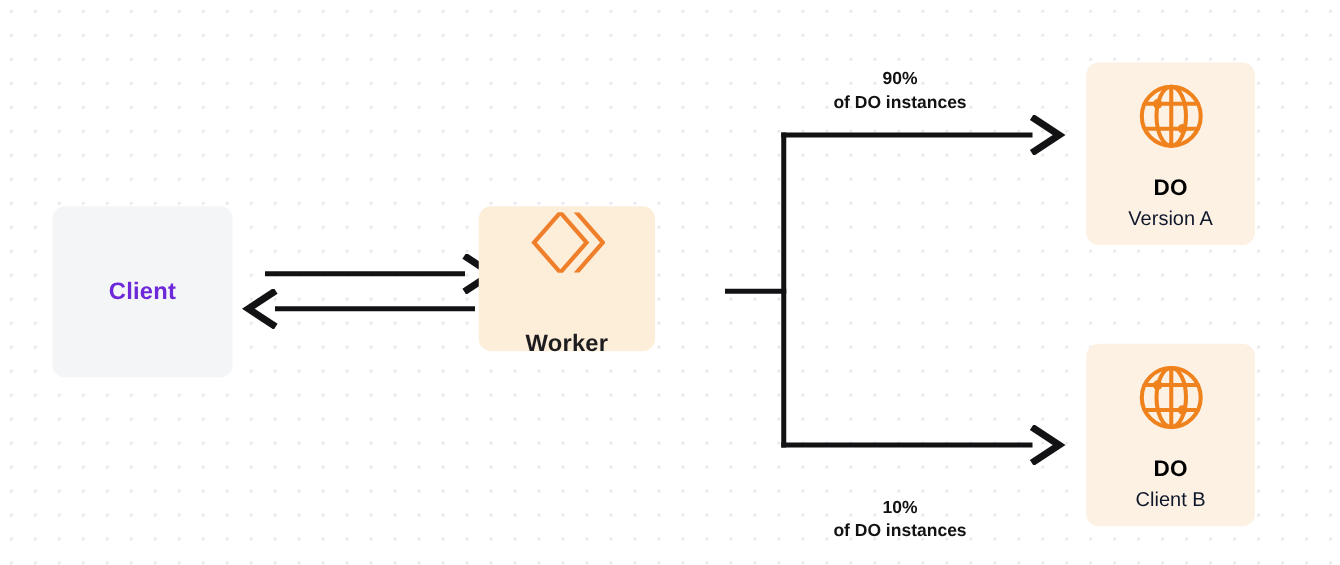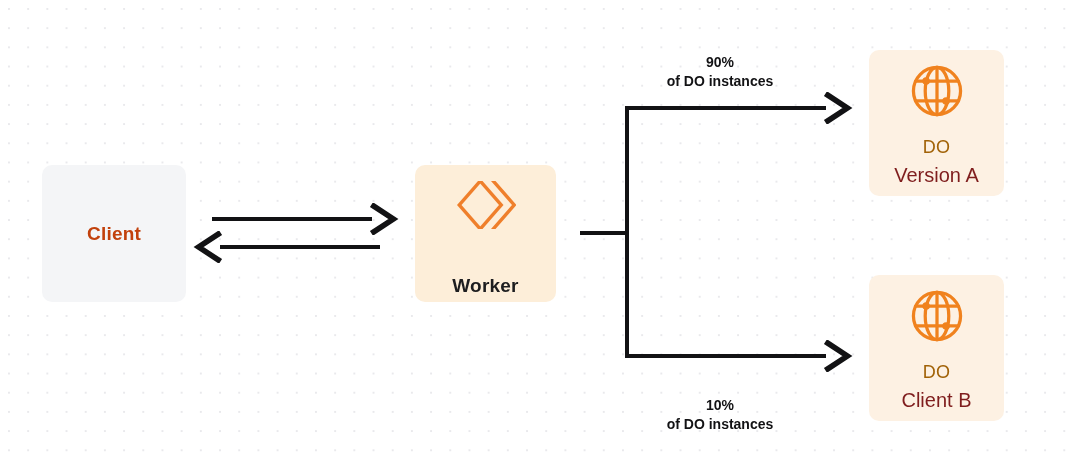--- a/index.html
+++ b/index.html
@@ -80,8 +80,8 @@
   }
   .node-do .do-title {
     font-size: 18px;
-    font-weight: normal;
-    color: #a16207;
+    font-weight: bold;
+    color: #000000;
     line-height: 1.1;
     letter-spacing: 0.2px;
   }

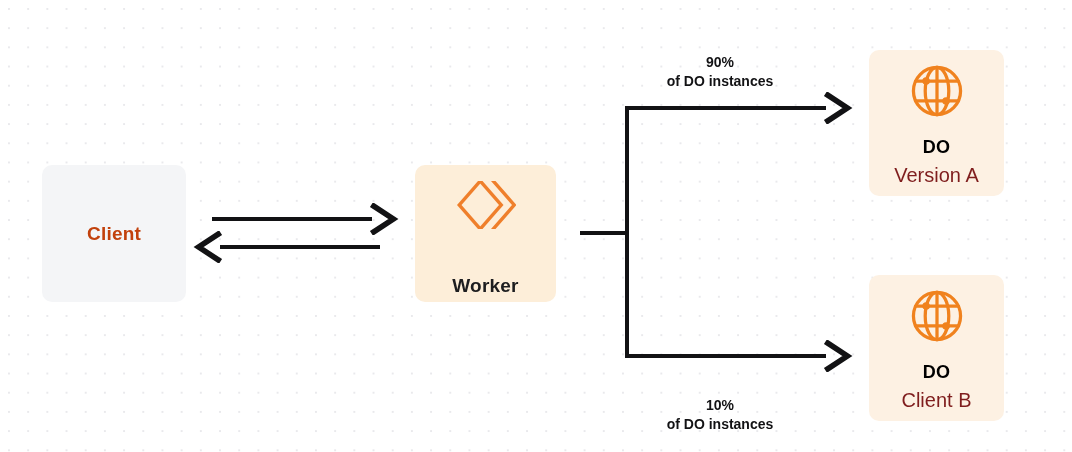--- a/index.html
+++ b/index.html
@@ -86,9 +86,9 @@
     letter-spacing: 0.2px;
   }
   .node-do .do-subtitle {
-    font-size: 20px;
+    font-size: 16px;
     font-weight: normal;
-    color: #7f1d1d;
+    color: #0f172a;
     margin-top: 6px;
     line-height: 1.1;
   }

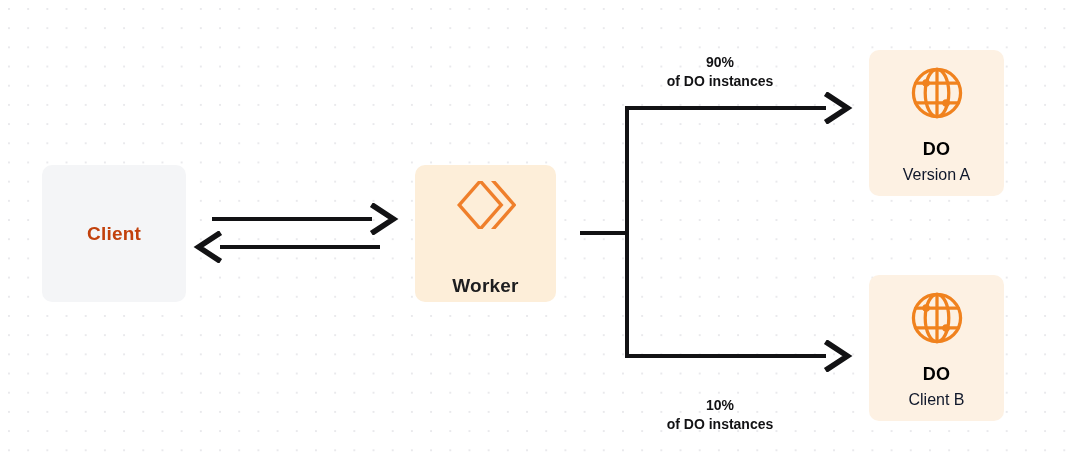--- a/index.html
+++ b/index.html
@@ -41,7 +41,7 @@
   #node-client .node-title {
     font-size: 19px;
     font-weight: bold;
-    color: #c2410c;
+    color: #6d28d9;
     letter-spacing: 0.2px;
   }
 

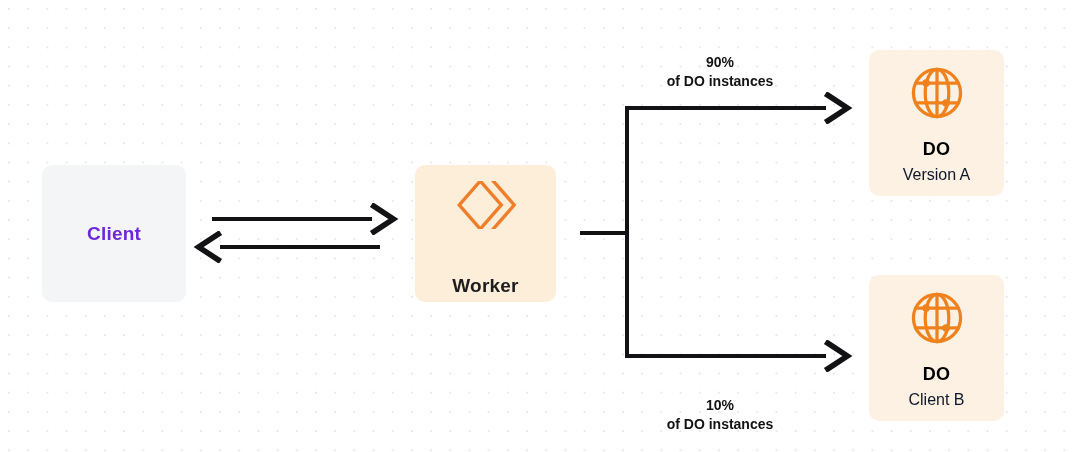--- a/index.html
+++ b/index.html
@@ -47,10 +47,10 @@
 
   
   #node-worker {
-    left: 415px;
+    left: 383px;
     top: 165px;
     width: 141px;
-    height: 137px;
+    height: 116px;
     background: #fdeed9;
     gap: 18px;
   }

